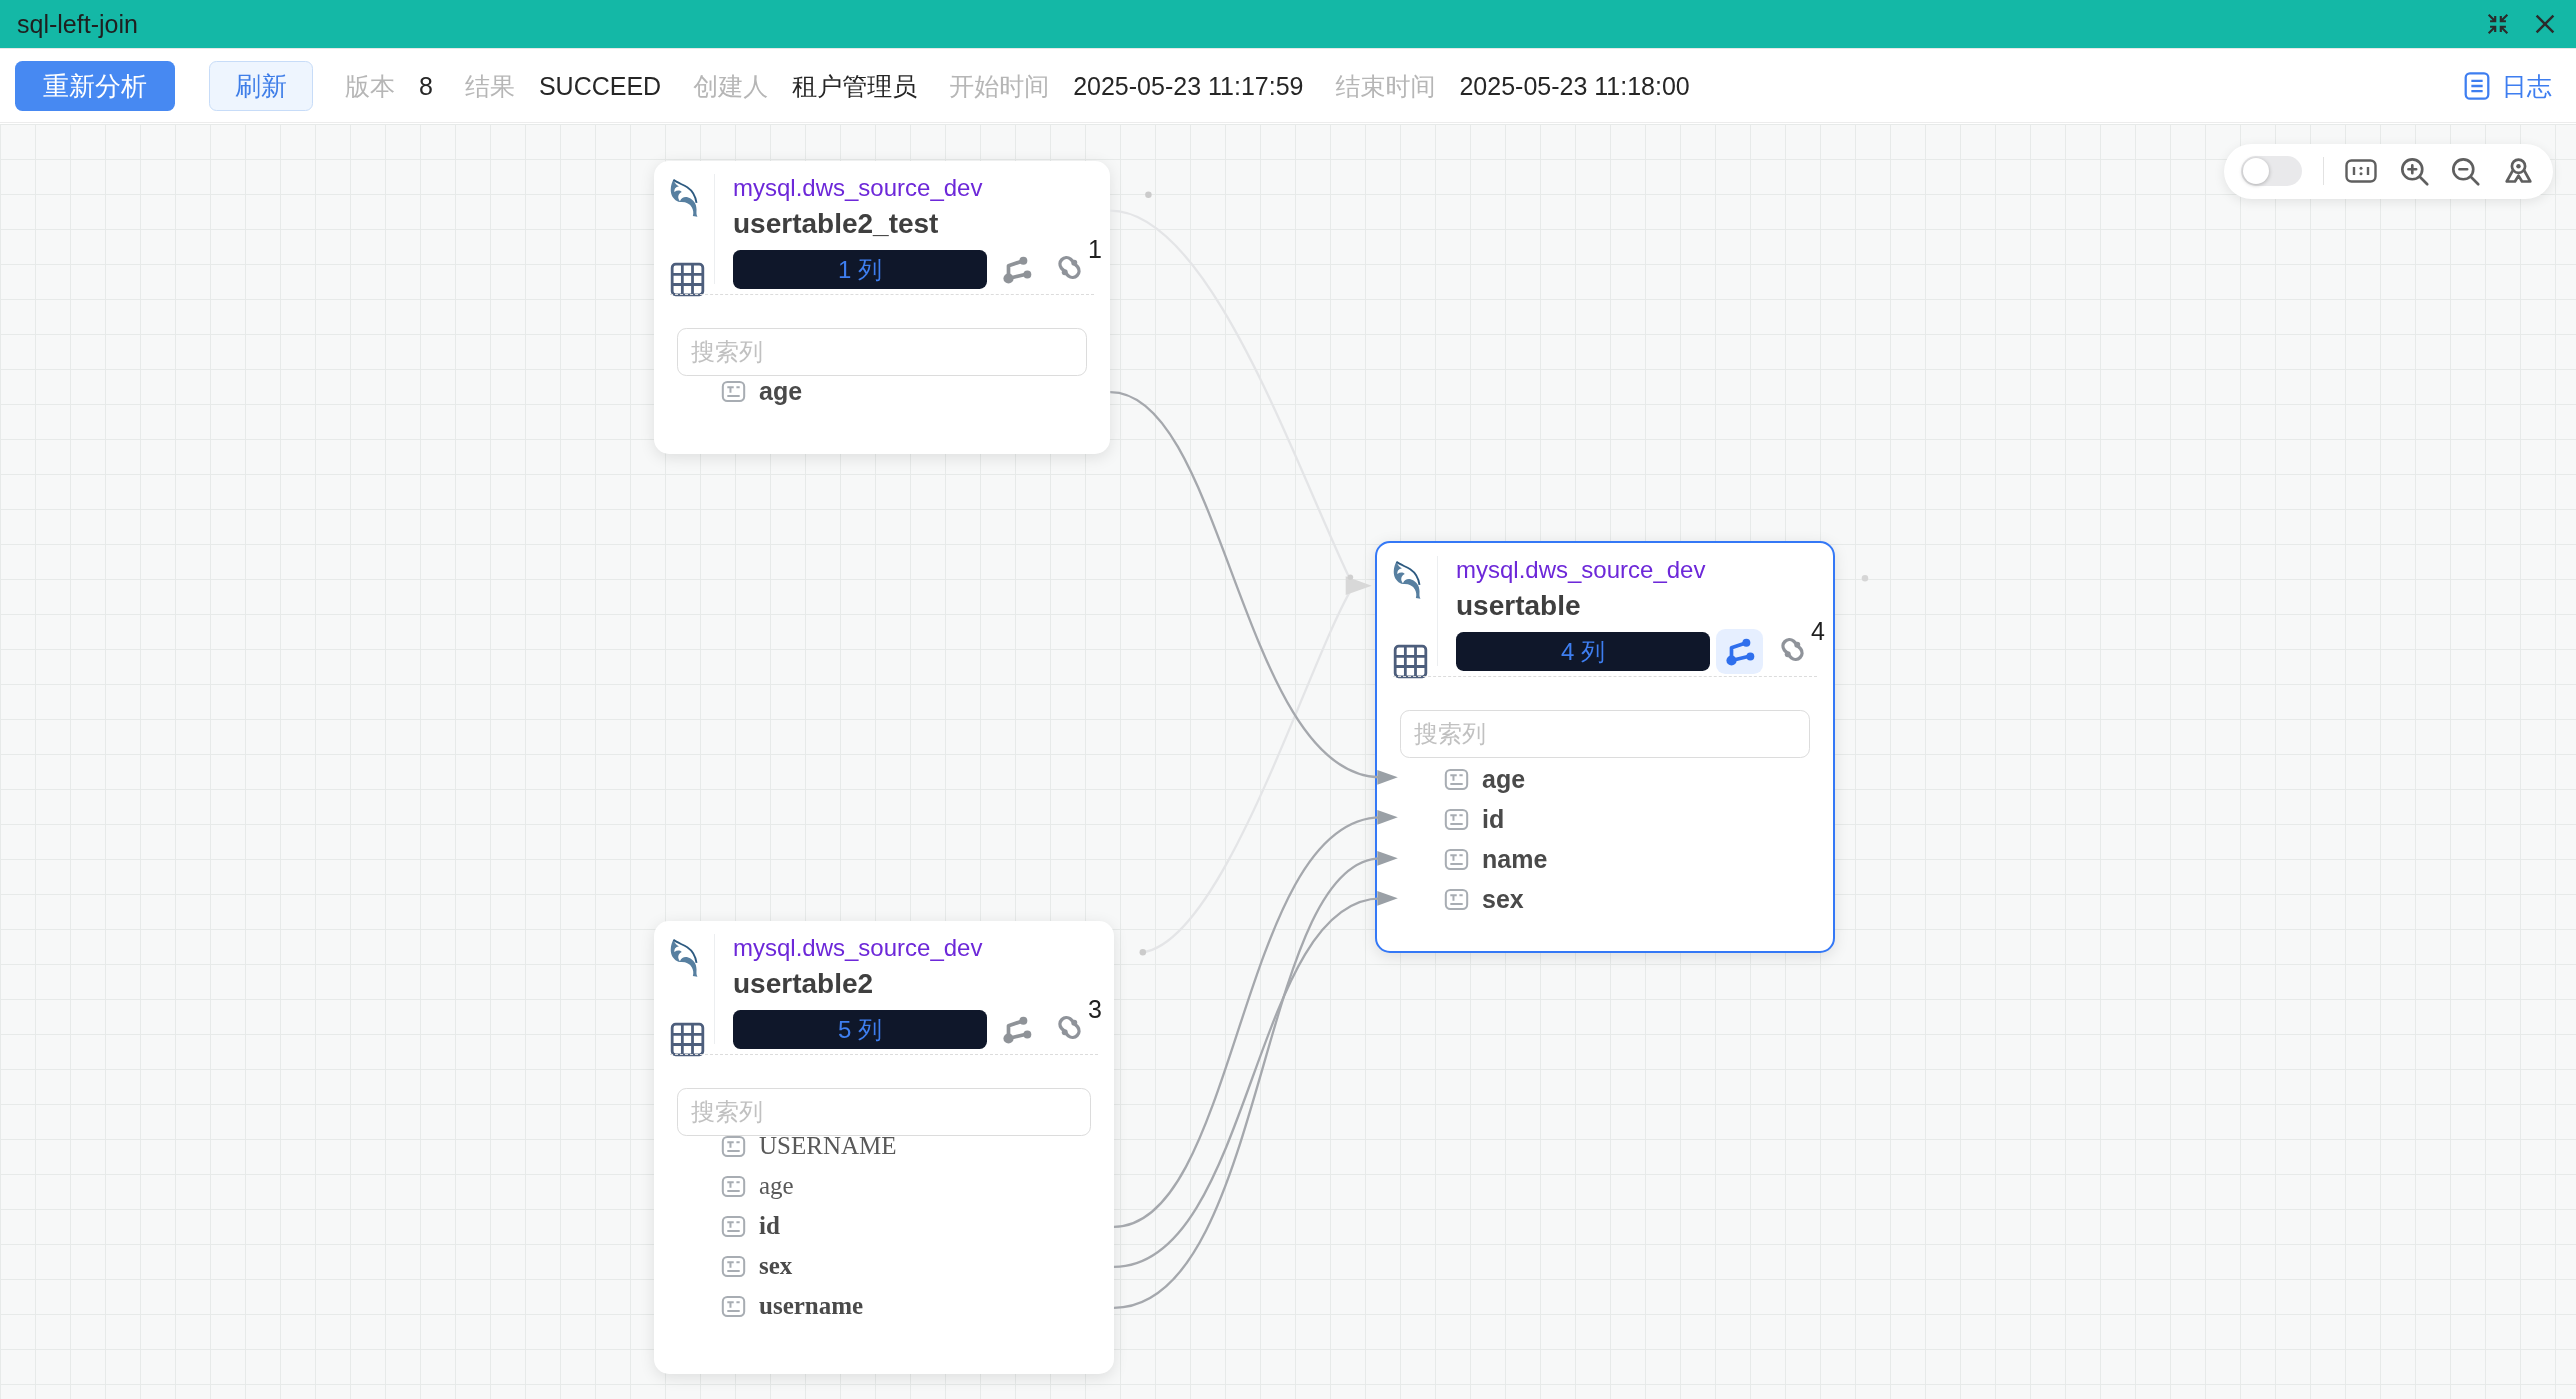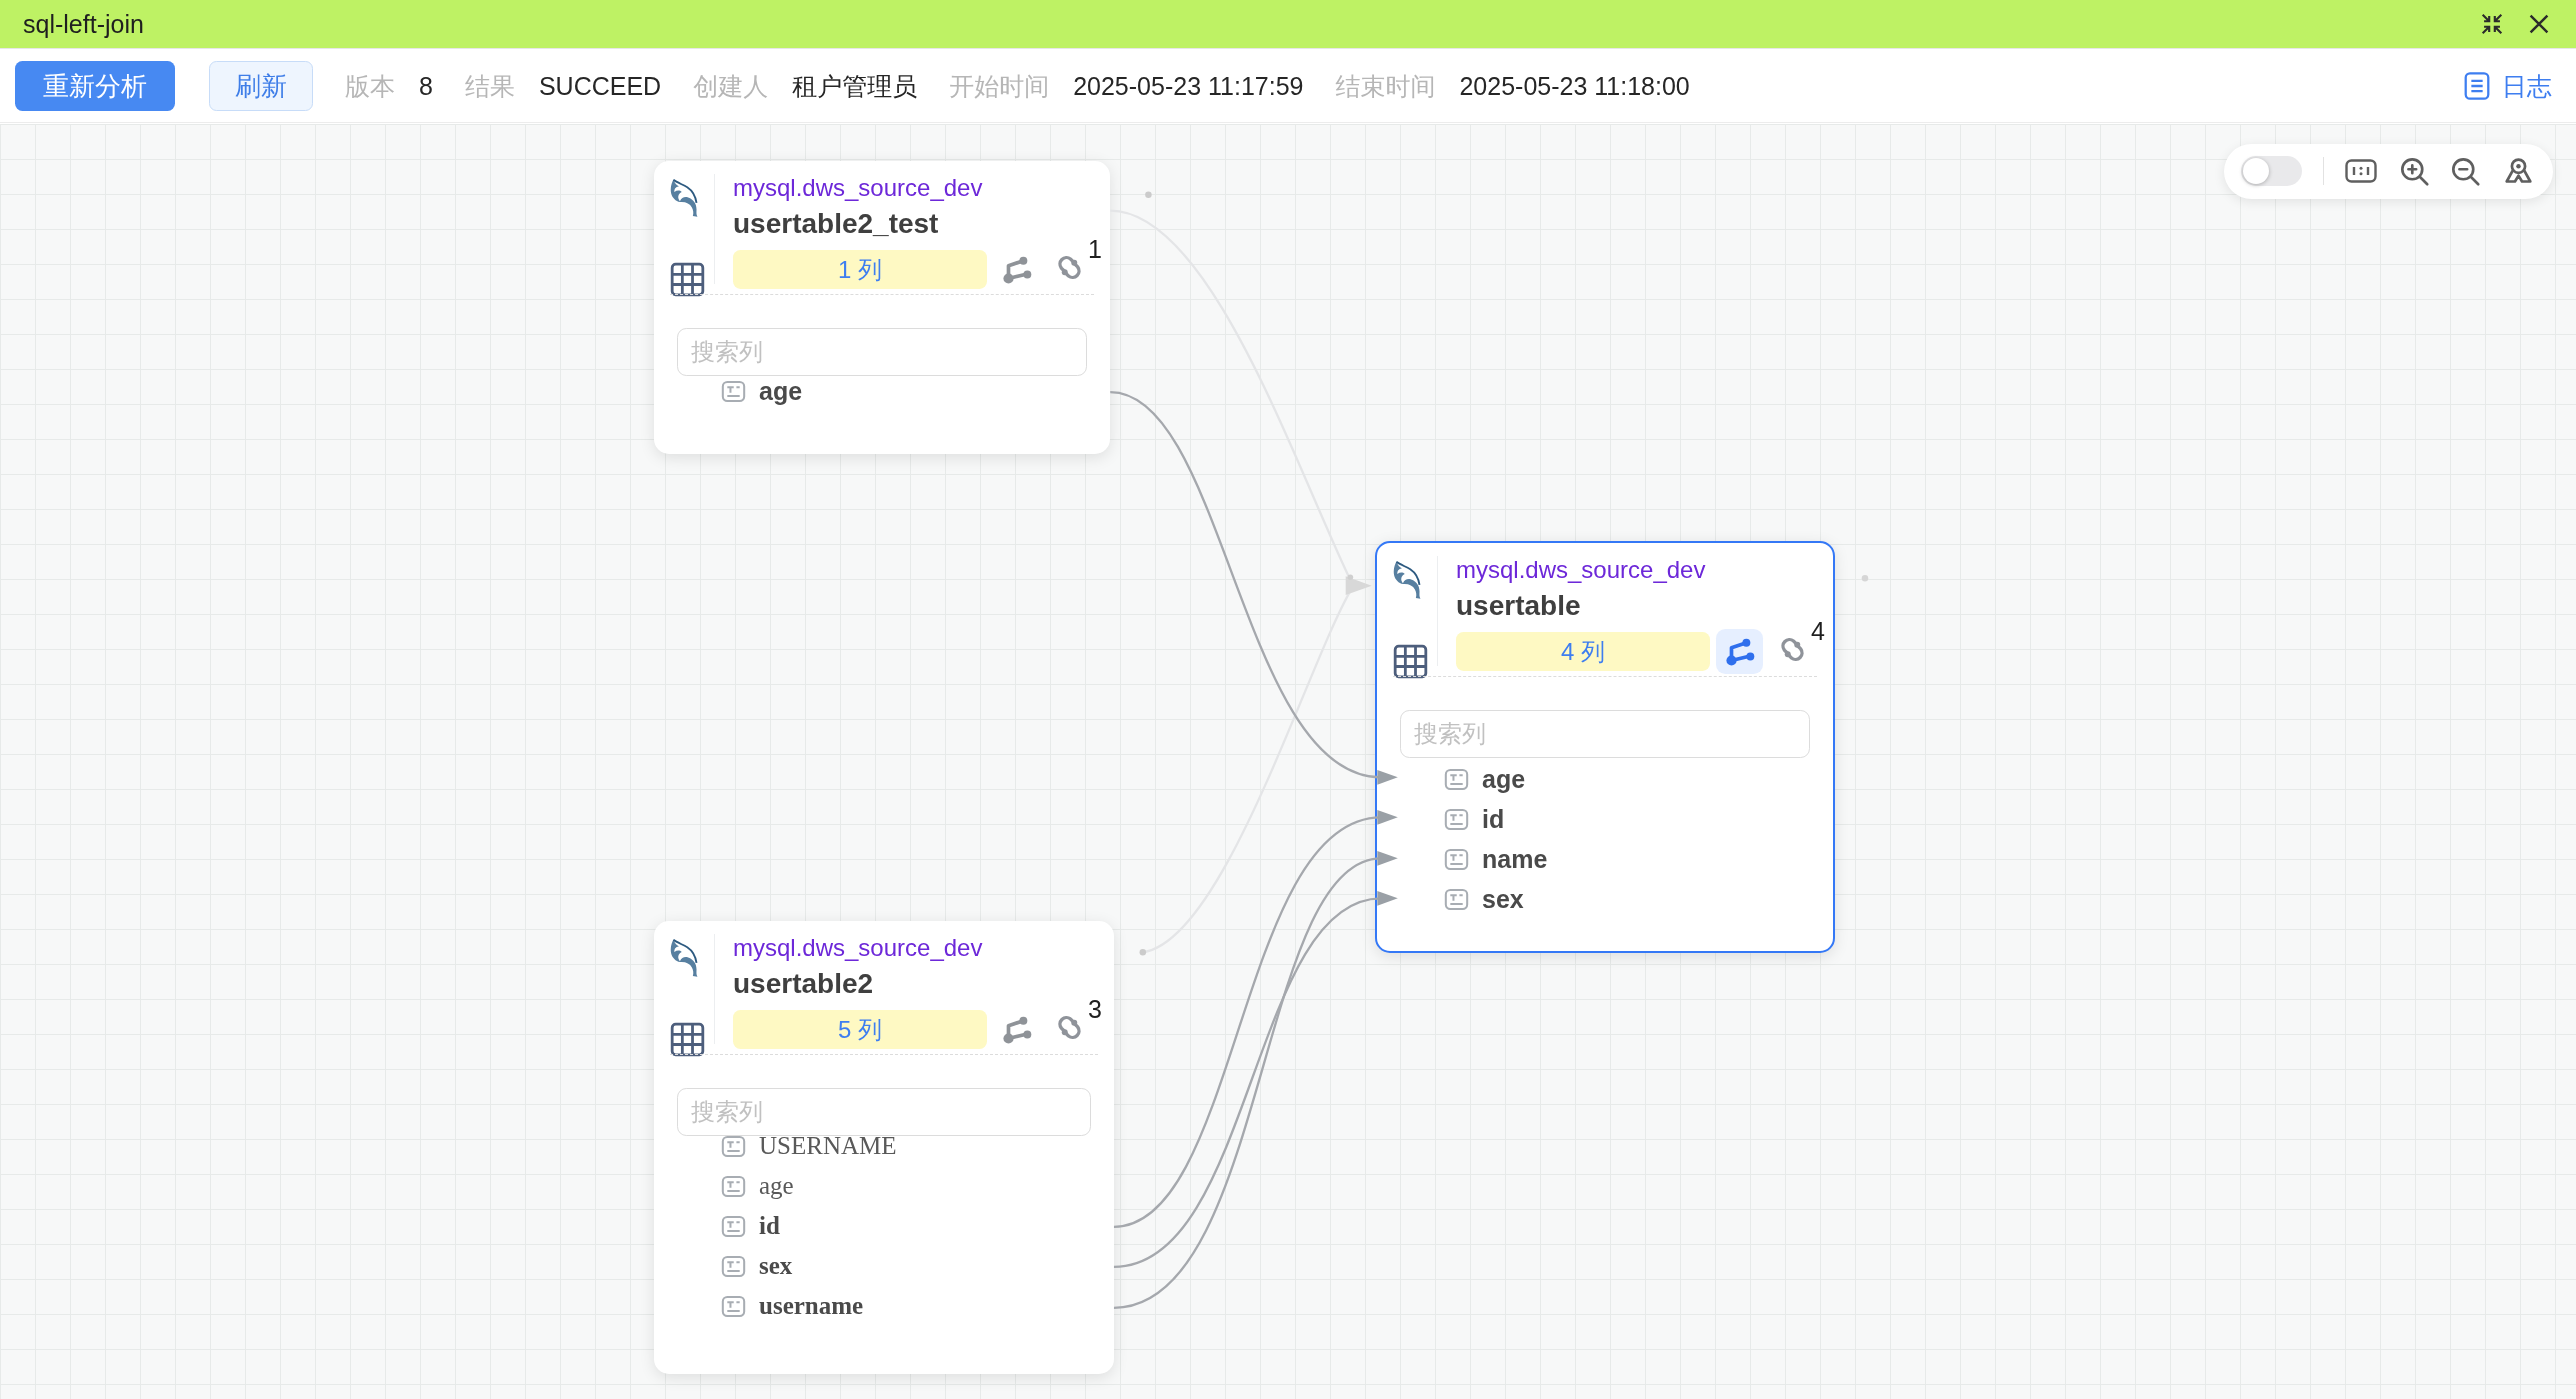--- a/index.html
+++ b/index.html
@@ -9,8 +9,8 @@
     background:#ffffff;
   }
   
-  .titlebar{position:absolute;top:0;left:0;width:2576px;height:49px;background:#bef264;
-    border-bottom:0.9px solid #e7e7e7;display:flex;align-items:center;padding:0 23px;box-sizing:border-box;}
+  .titlebar{position:absolute;top:0;left:0;width:2576px;height:49px;background:#14b8a6;
+    border-bottom:0.9px solid #e7e7e7;display:flex;align-items:center;padding:0 17px;box-sizing:border-box;}
   .title{font-size:25px;color:#1f1f1f;}
   .titlebar .winbtns{margin-left:auto;display:flex;align-items:center;gap:18.6px;}
   .winbtns svg{display:block;cursor:pointer;}

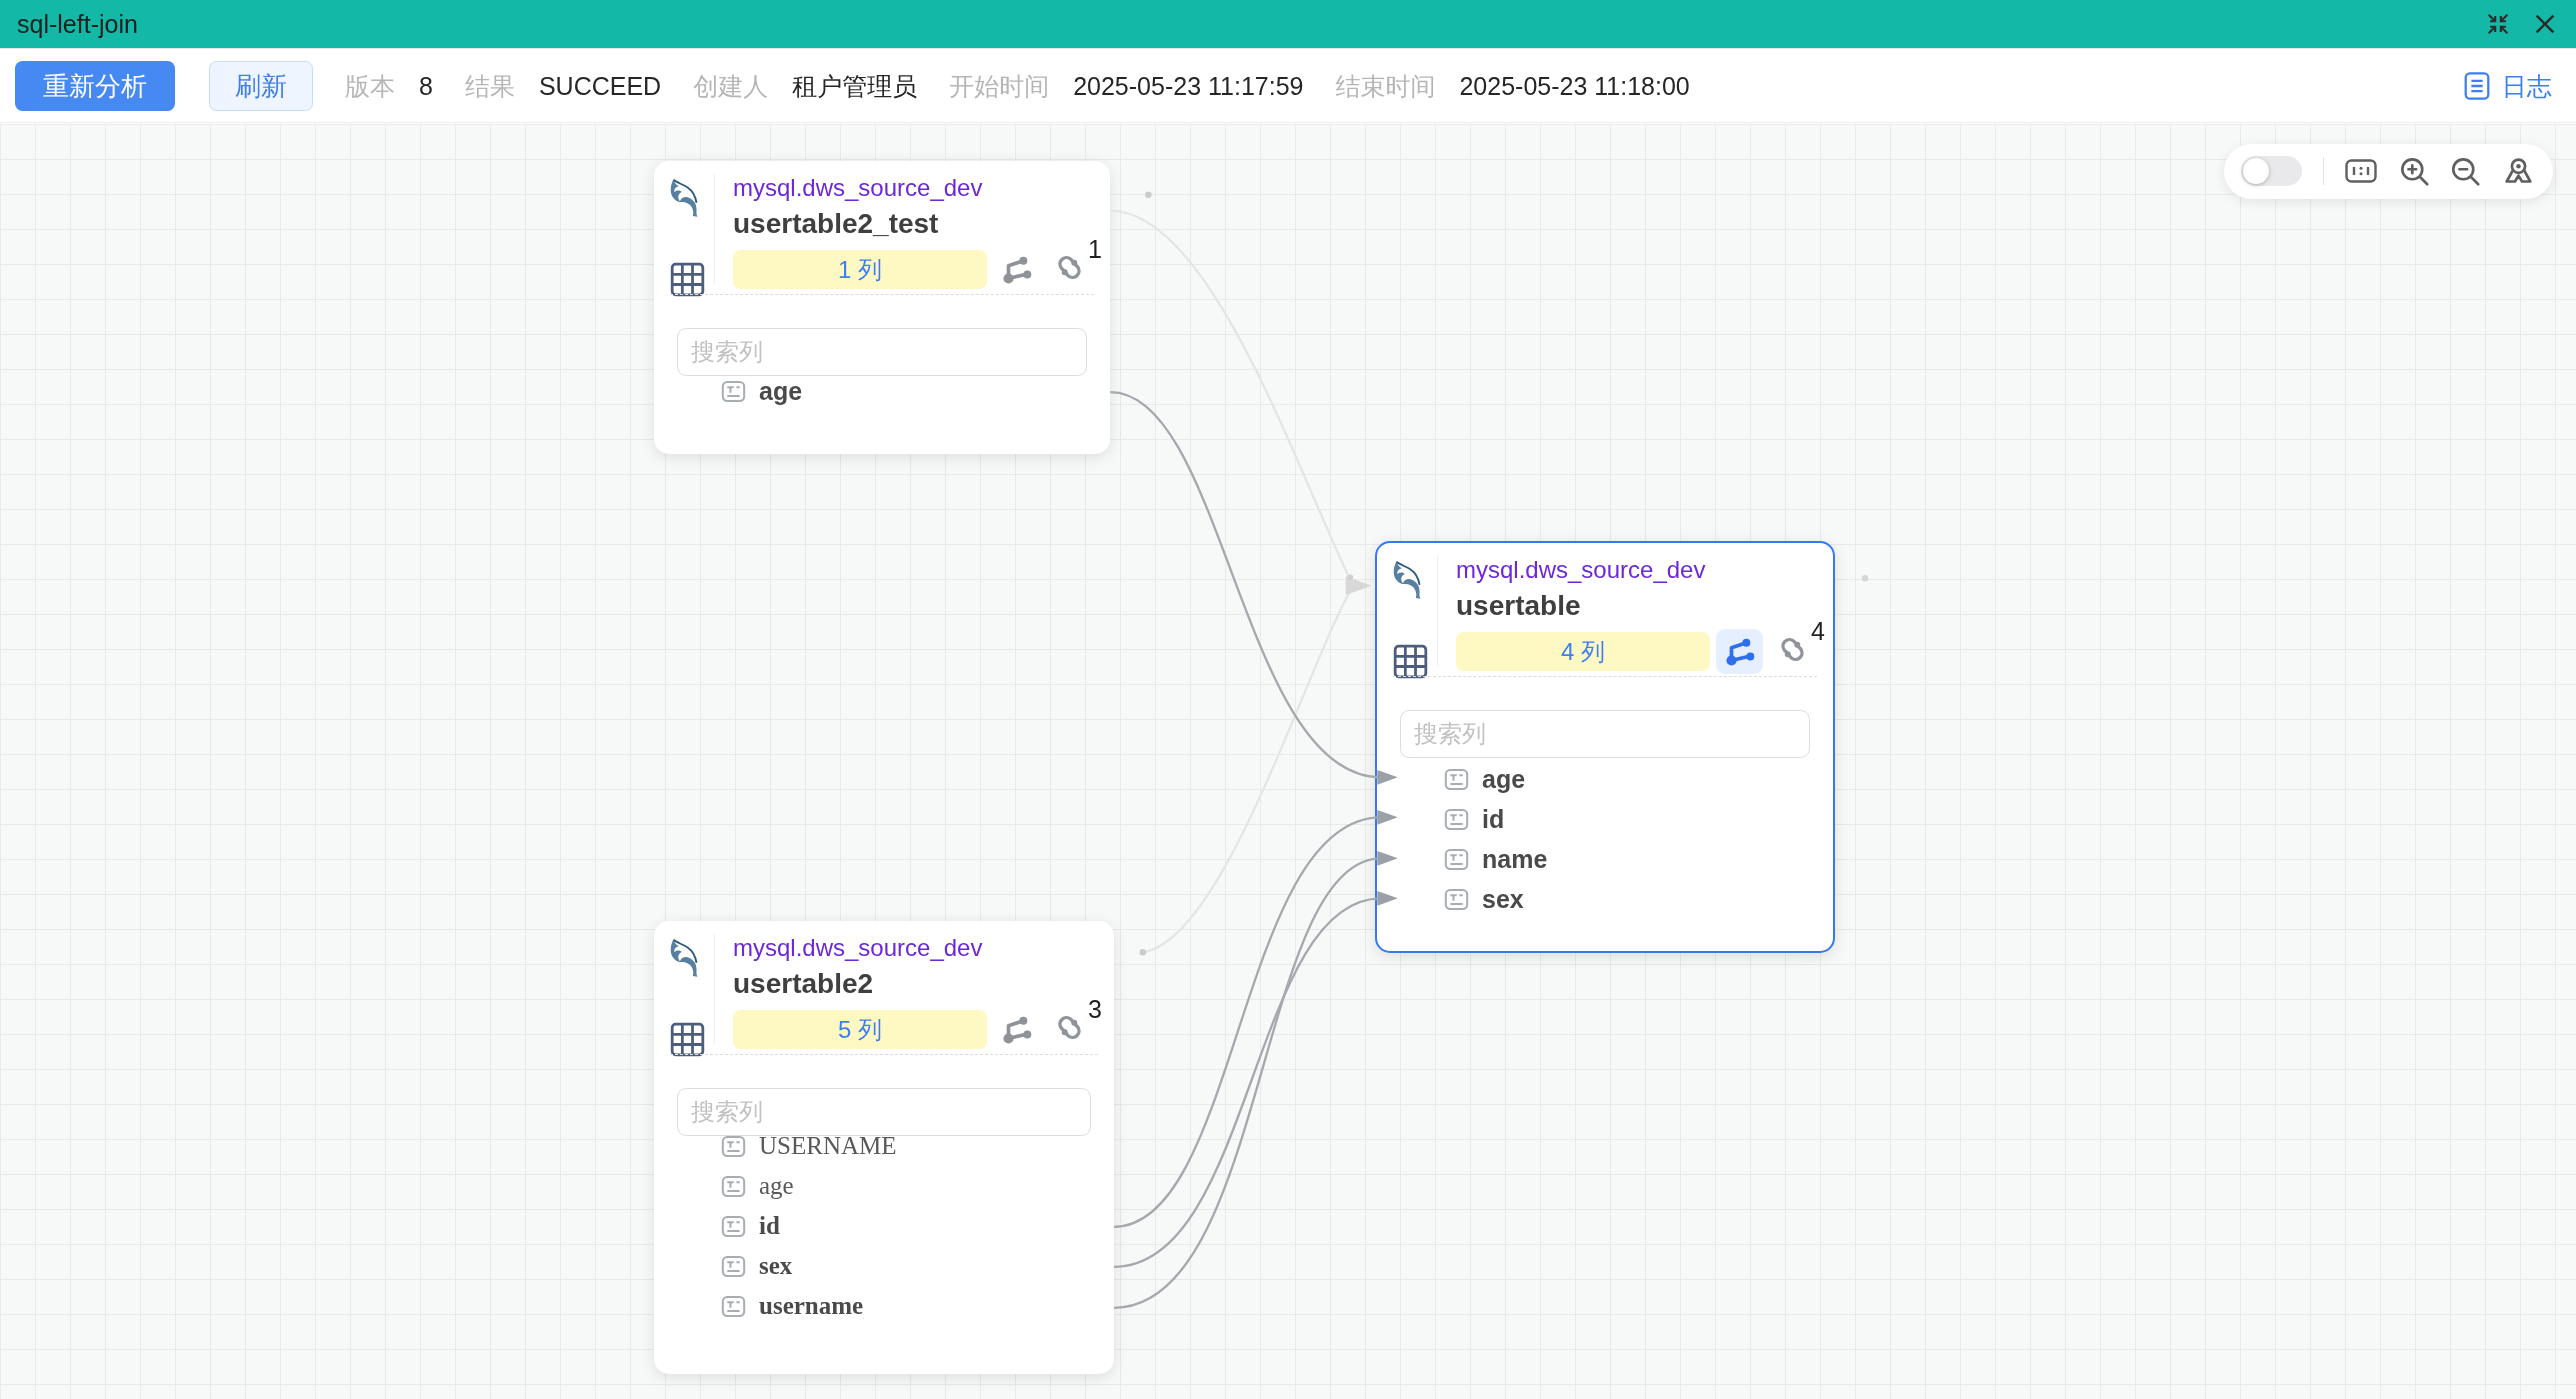--- a/index.html
+++ b/index.html
@@ -38,7 +38,7 @@
   .db-label{position:absolute;left:79px;top:13px;font-size:24px;color:#6d28d9;}
   .table-name{position:absolute;left:79px;top:47px;font-size:28px;font-weight:bold;color:#3f3f3f;}
   .grid-icon{position:absolute;left:14px;top:99px;}
-  .count-pill{position:absolute;left:79px;top:89px;width:254px;height:39px;background:#fef9c3;border-radius:7.4px;
+  .count-pill{position:absolute;left:79px;top:89px;width:254px;height:39px;background:#0f172a;border-radius:7.4px;
     display:flex;align-items:center;justify-content:center;font-size:24px;color:#3e7ef0;cursor:pointer;}
   .lineage-btn{position:absolute;left:339px;top:86px;width:47px;height:45px;border-radius:9.3px;
     display:flex;align-items:center;justify-content:center;cursor:pointer;}

